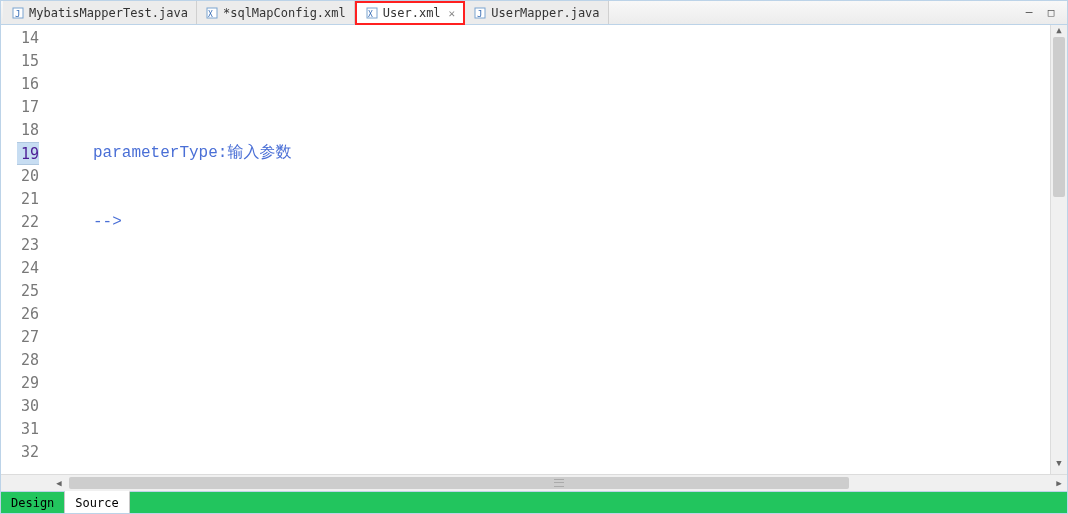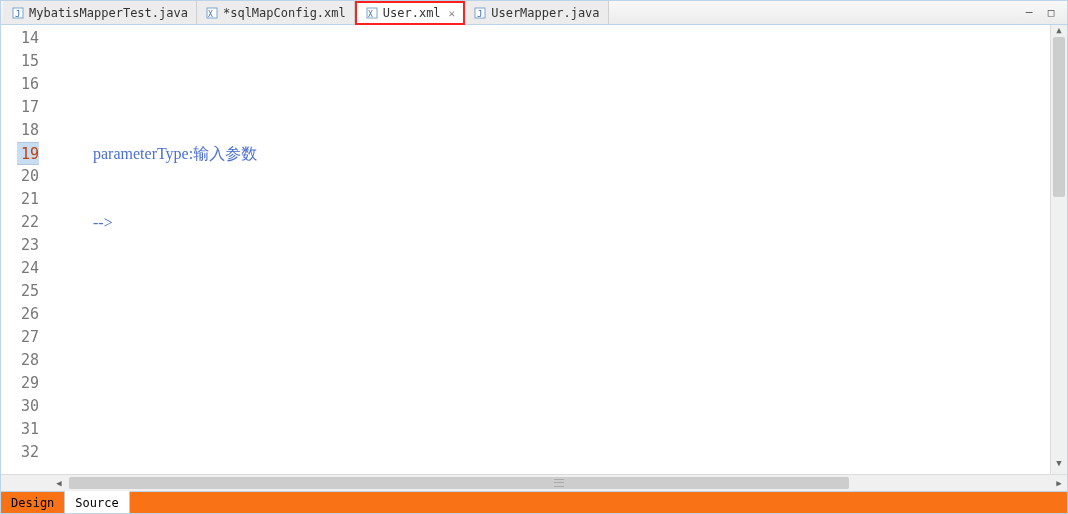--- a/index.html
+++ b/index.html
@@ -16,7 +16,7 @@
 .editor { flex: 1; display: flex; overflow: hidden; position: relative; background: #fff; }
 .gutter { width: 50px; background: #fff; color: #787878; text-align: right; padding: 2px 12px 2px 16px; font-family: Consolas, monospace; font-size: 15px; line-height: 23px; user-select: none; border-right: 0; }
 .gutter .ln { height: 23px; }
-.gutter .ln.cur { background: #c7ddf2; color: #c2410c; border-top:1px solid #b0c8e0;border-bottom:1px solid #b0c8e0; }
+.gutter .ln.cur { background: #c7ddf2; color: #4c1d95; border-top:1px solid #b0c8e0;border-bottom:1px solid #b0c8e0; }
 .code { flex: 1; font-family: Liberation Serif, serif; font-size: 16px; line-height: 23px; white-space: pre; overflow: auto; padding: 2px 0; position: relative; }
 .code .row { height: 23px; padding-left: 18px; position: relative; }
 .code .row.cur { background: #e8f0fb; }

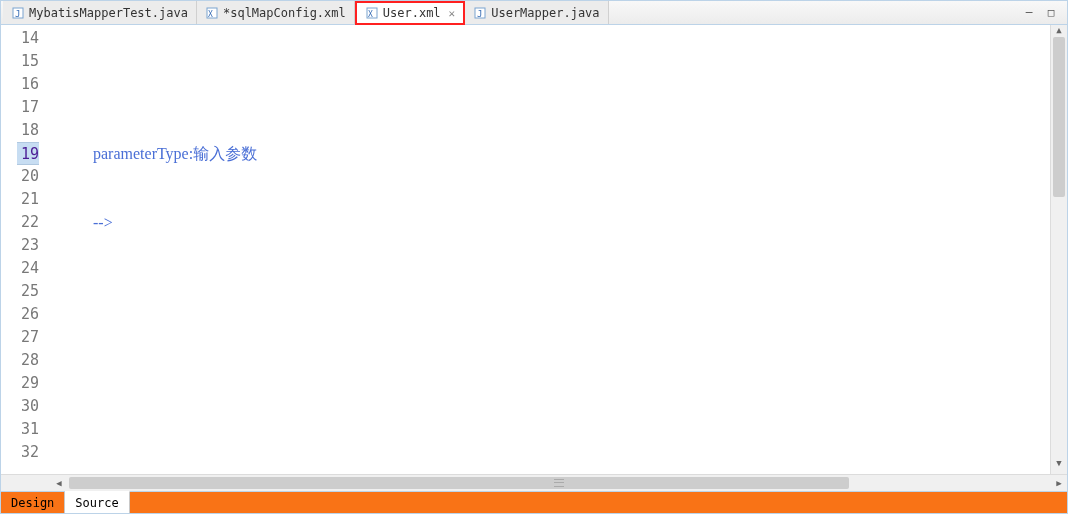--- a/index.html
+++ b/index.html
@@ -17,7 +17,7 @@
 .gutter { width: 50px; background: #fff; color: #787878; text-align: right; padding: 2px 12px 2px 16px; font-family: Consolas, monospace; font-size: 15px; line-height: 23px; user-select: none; border-right: 0; }
 .gutter .ln { height: 23px; }
 .gutter .ln.cur { background: #c7ddf2; color: #4c1d95; border-top:1px solid #b0c8e0;border-bottom:1px solid #b0c8e0; }
-.code { flex: 1; font-family: Liberation Serif, serif; font-size: 16px; line-height: 23px; white-space: pre; overflow: auto; padding: 2px 0; position: relative; }
+.code { flex: 1; font-family: Liberation Mono, monospace; font-size: 16px; line-height: 23px; white-space: pre; overflow: auto; padding: 2px 0; position: relative; }
 .code .row { height: 23px; padding-left: 18px; position: relative; }
 .code .row.cur { background: #e8f0fb; }
 .cm { color: #4a6fd6; }

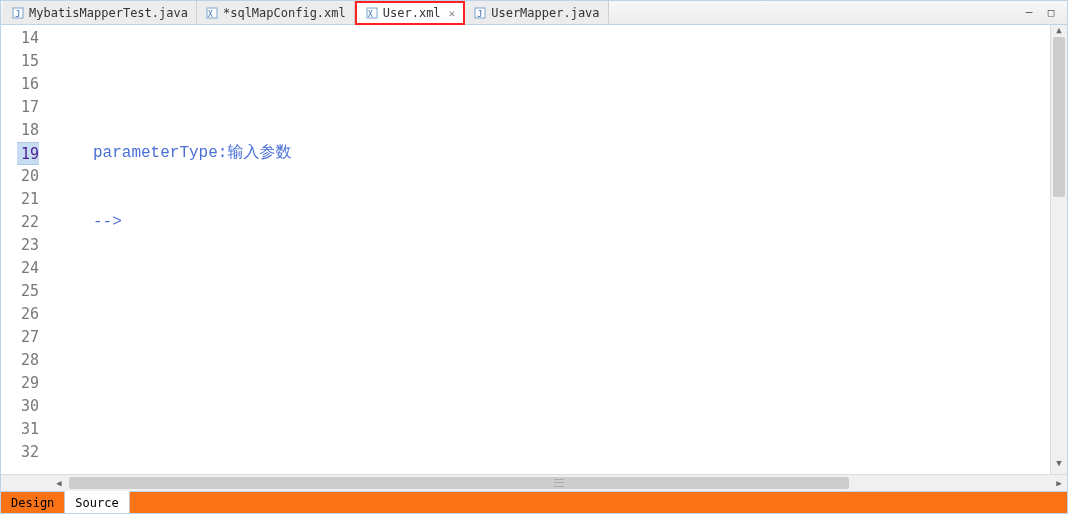--- a/index.html
+++ b/index.html
@@ -31,7 +31,7 @@
 .sbH .arr { position:absolute; top:0;bottom:0; width:16px; display:flex;align-items:center;justify-content:center; font-size:9px;color:#666; }
 .sbH .mid { position:absolute; left:50%; top:3px; bottom:3px; width:10px; margin-left:-5px; display:flex; flex-direction:column; justify-content:space-around; }
 .sbH .mid i{ display:block; height:1px; background:#aaa; }
-.bottomtabs { height: 22px; background: #f97316; border-top:1px solid #bcd3e8; display:flex; align-items:stretch; font-size:12px; }
+.bottomtabs { height: 22px; background: #22c55e; border-top:1px solid #bcd3e8; display:flex; align-items:stretch; font-size:12px; }
 .bottomtabs .bt { padding:0 10px; display:flex; align-items:center; border-right:1px solid #c8c8c8; cursor:pointer; }
 .bottomtabs .bt.active { background:#fff; border-top:1px solid #fff; margin-top:-1px; }
 svg { display:block; }

